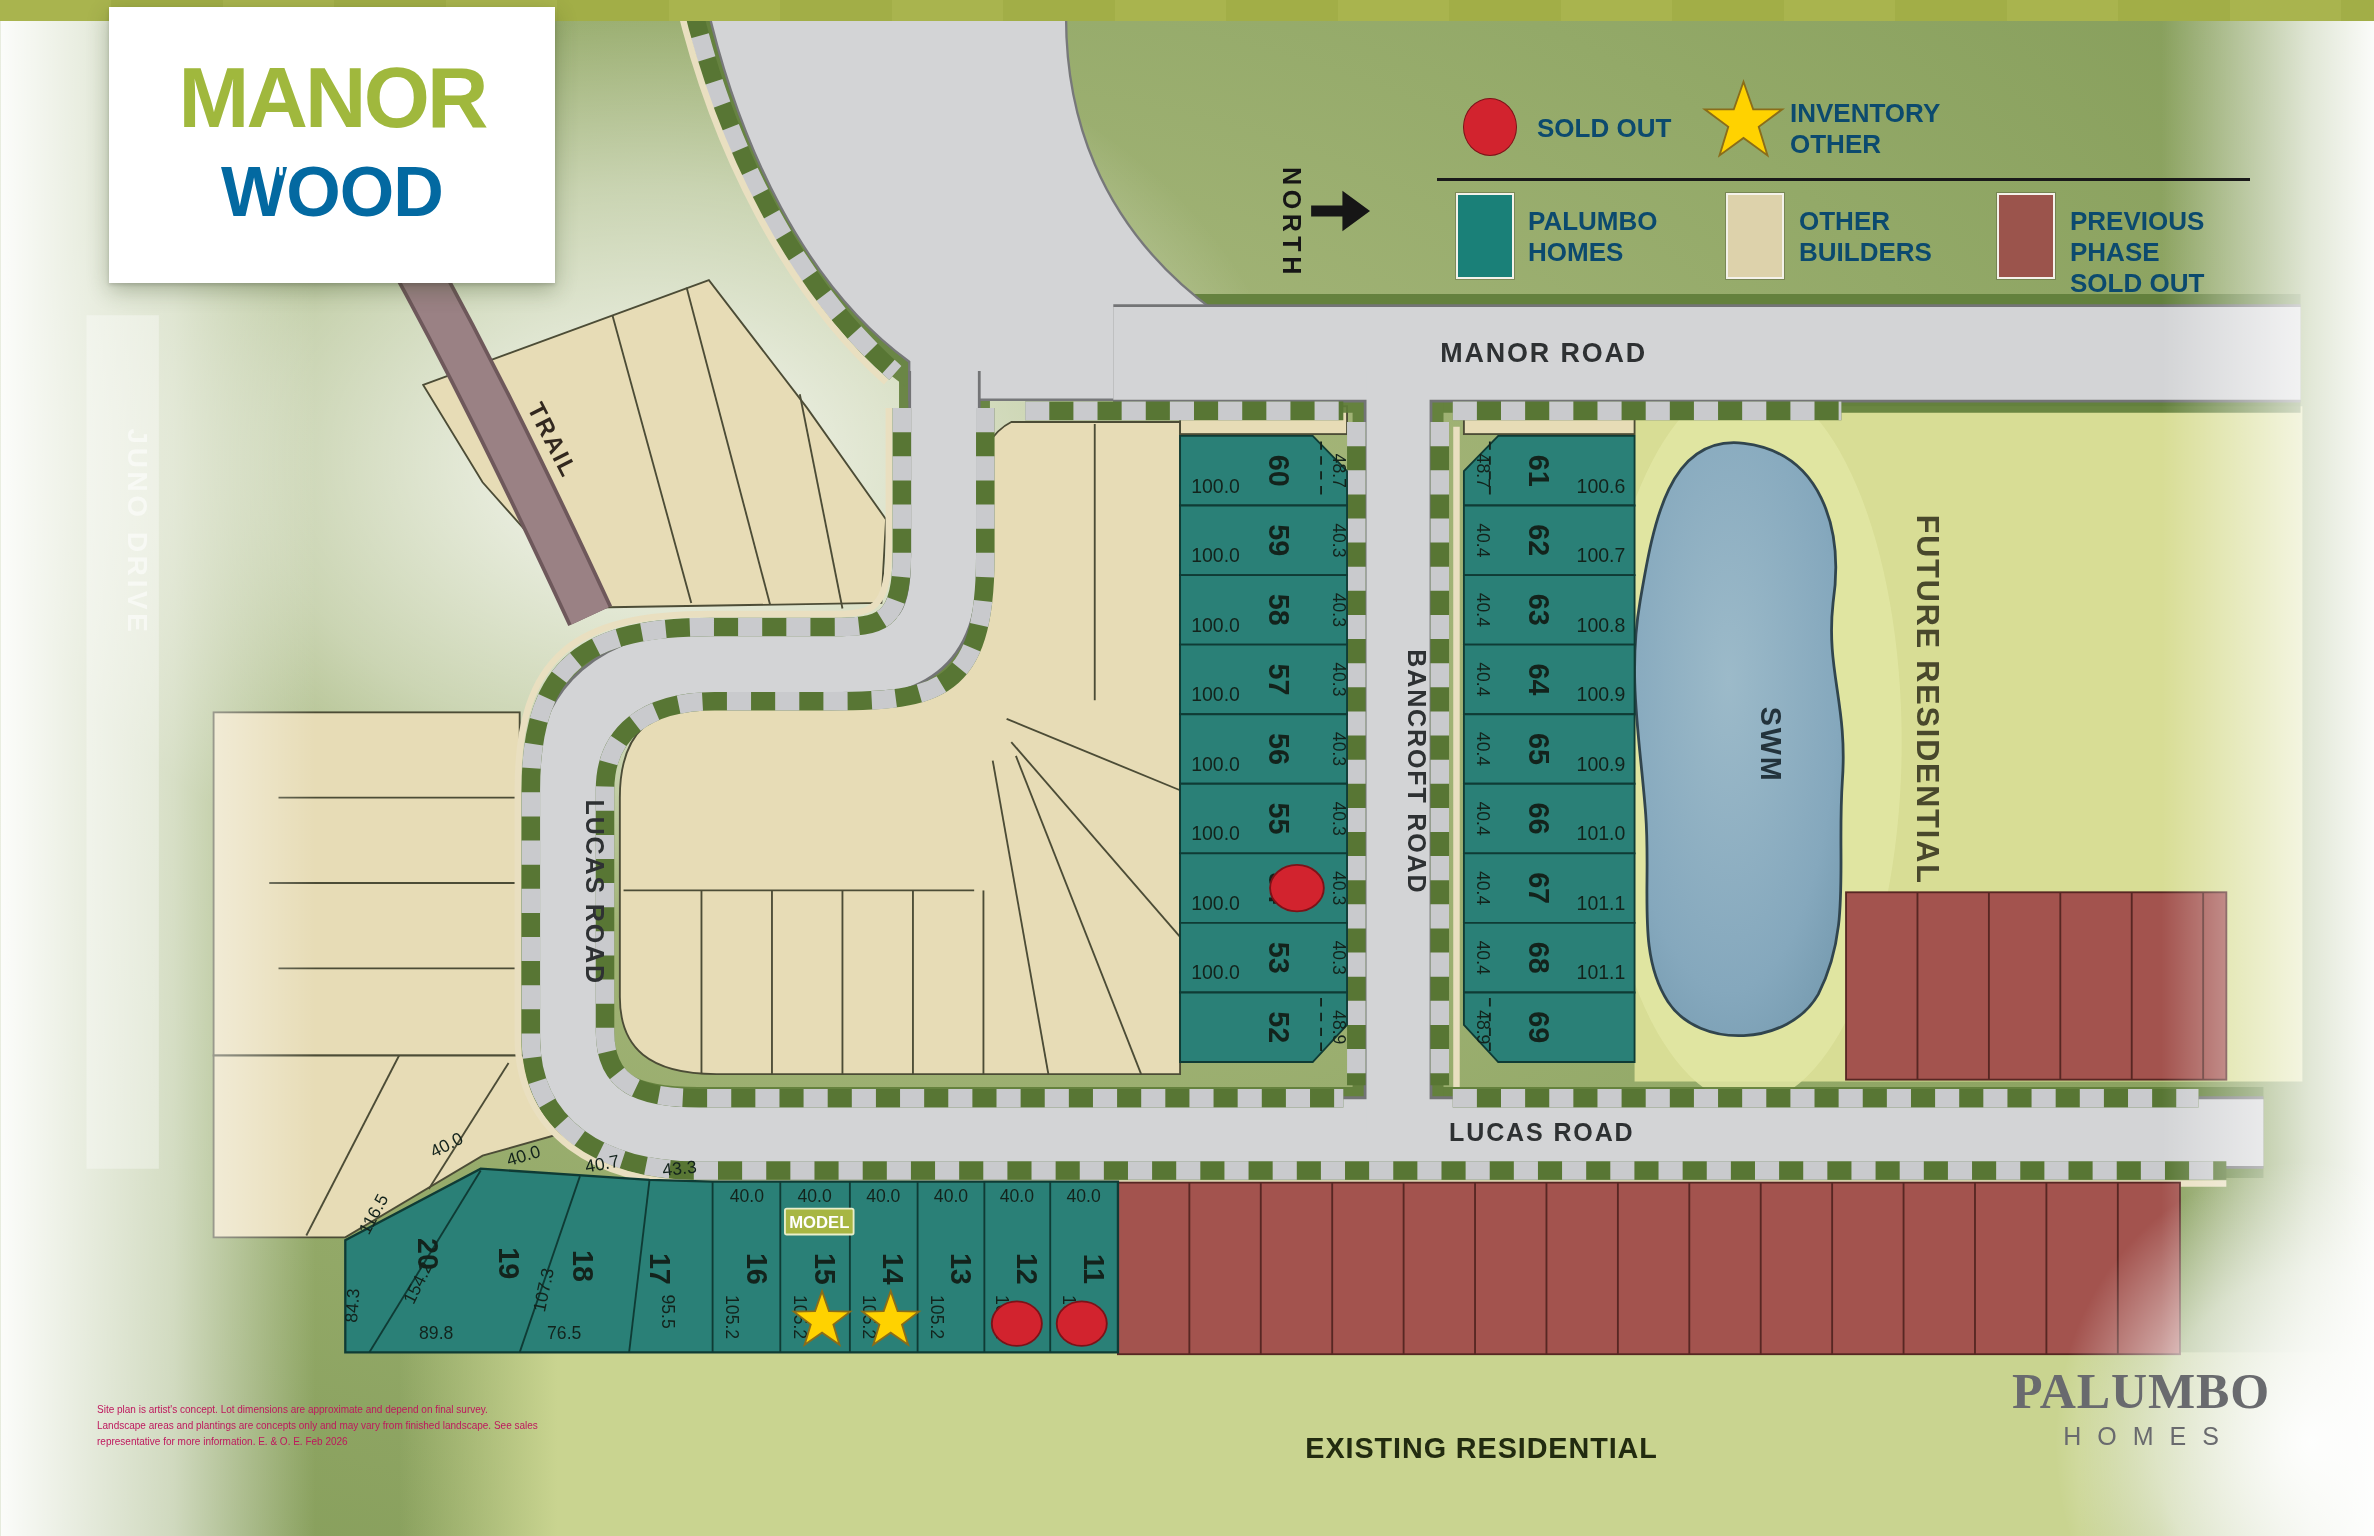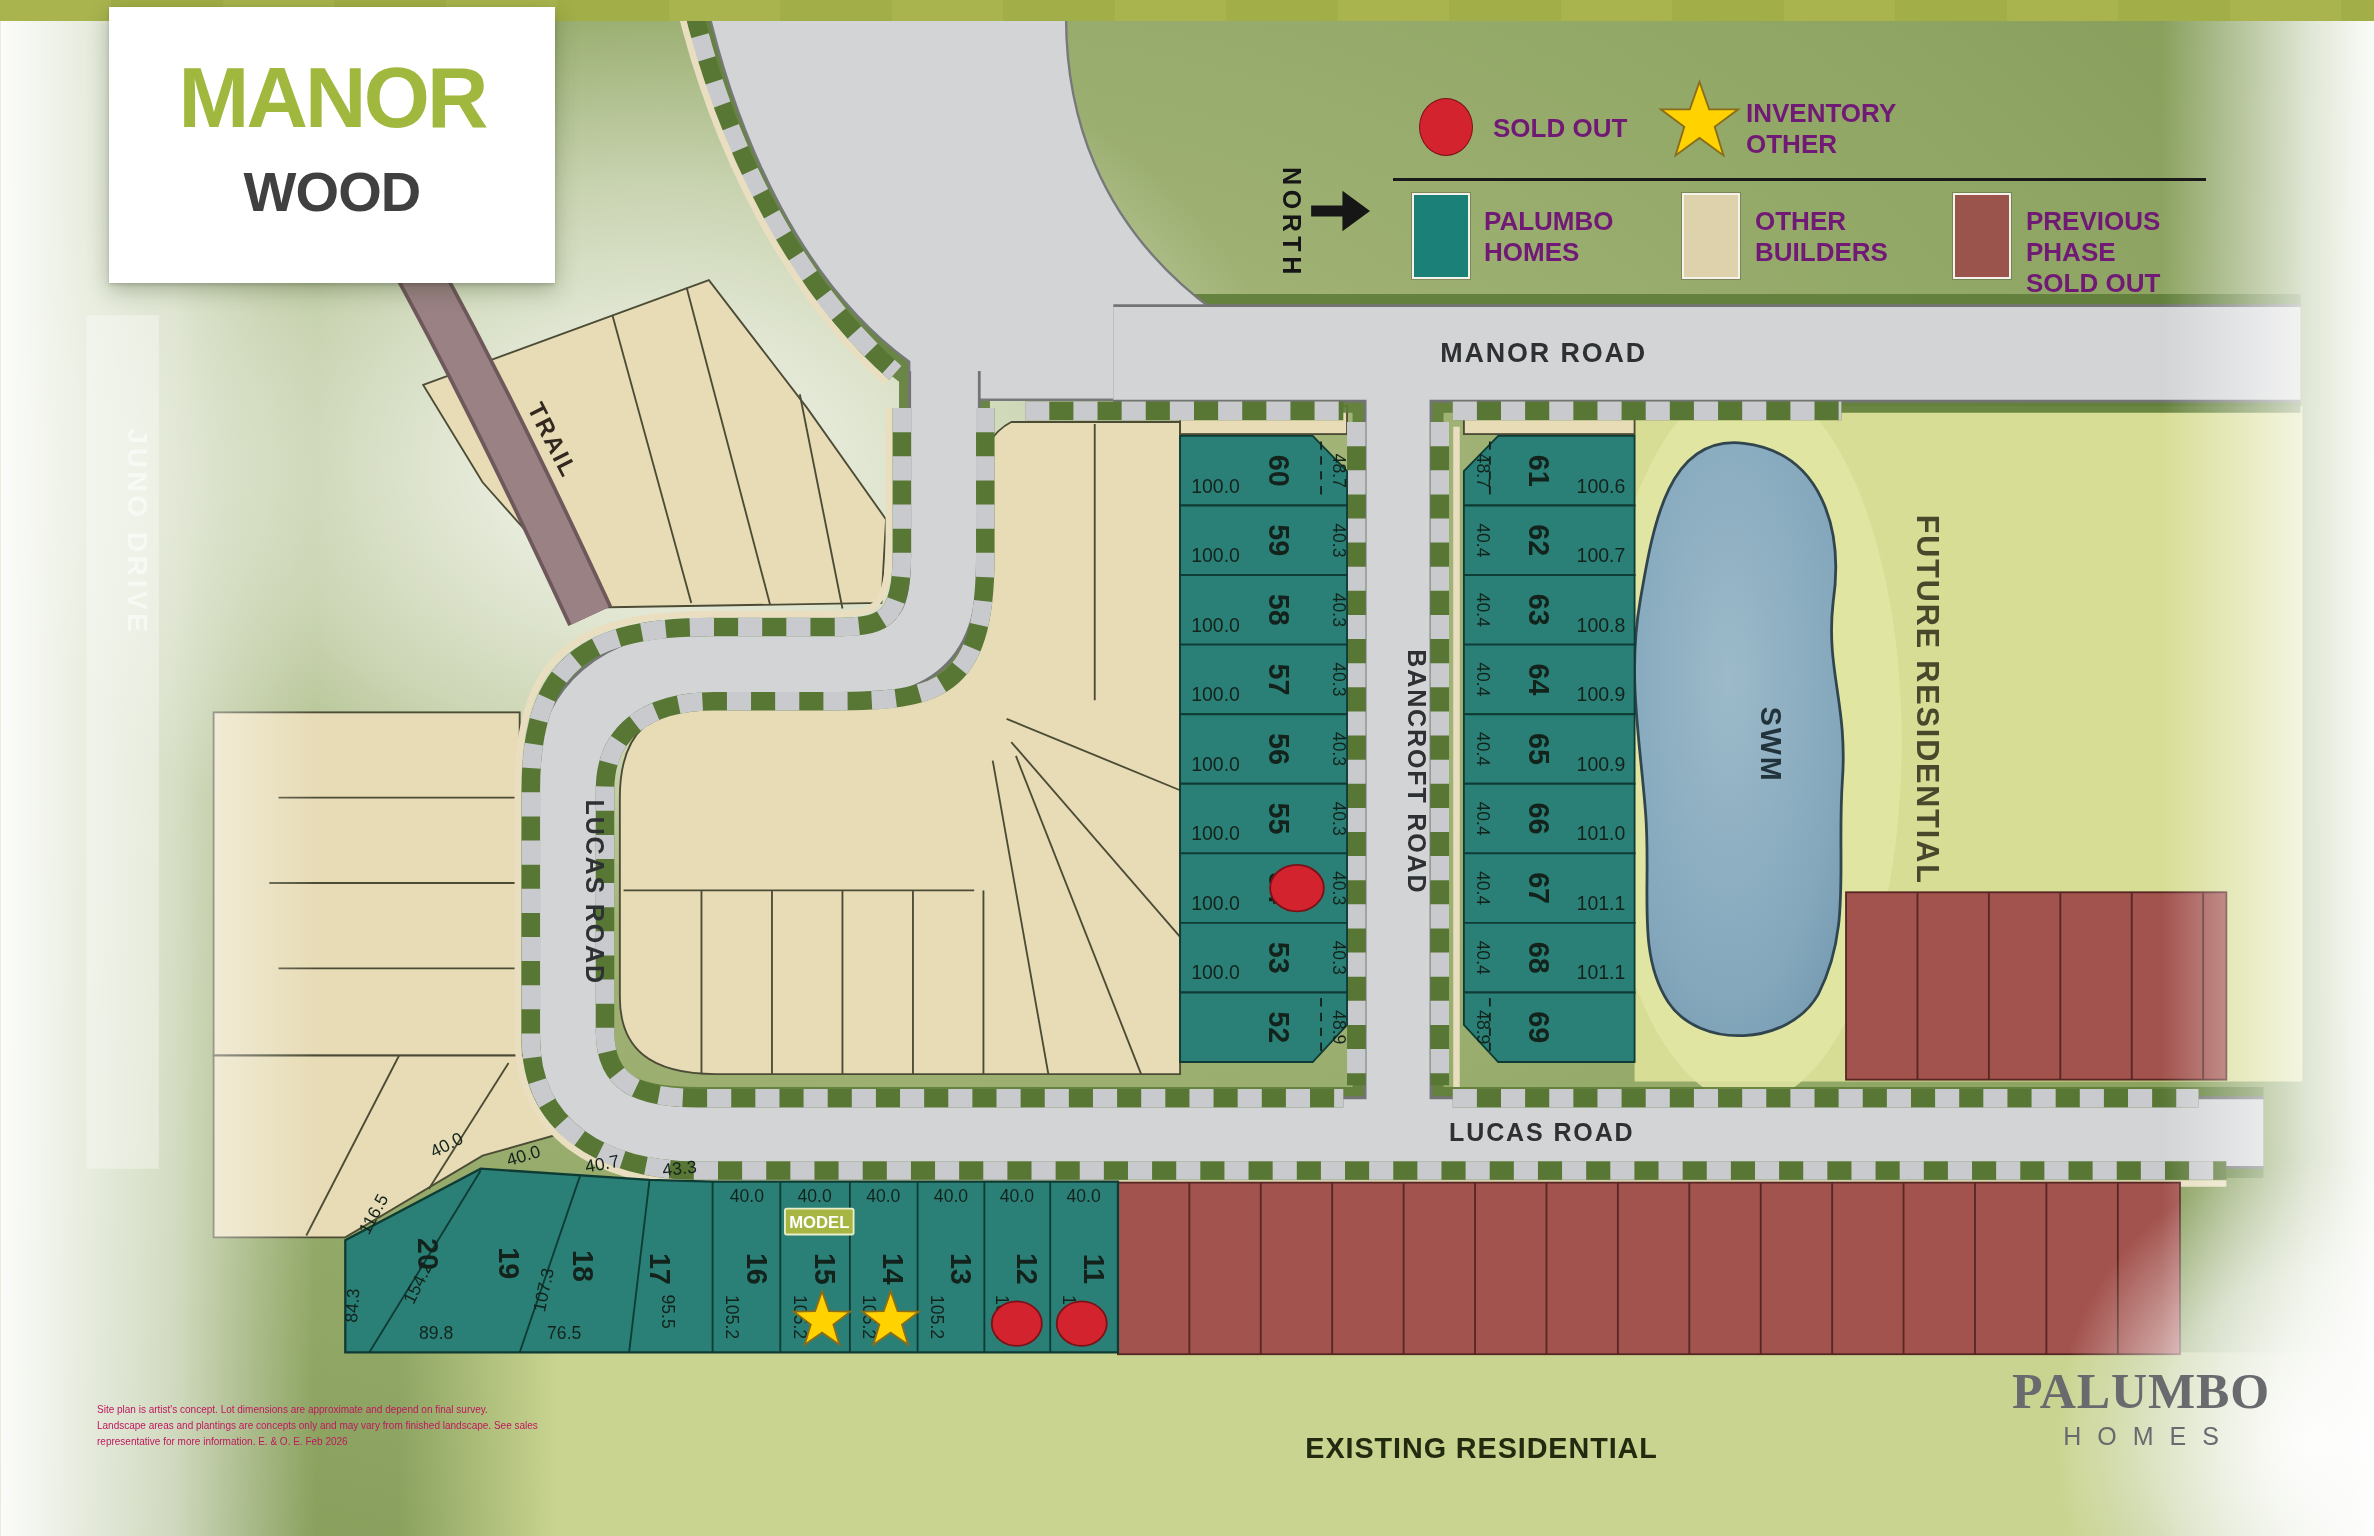--- a/index.html
+++ b/index.html
@@ -19,7 +19,7 @@
   .phase-label{position:absolute;left:178px;top:323px;font-size:54px;font-weight:700;
     letter-spacing:15px;color:#ffffff;text-shadow:0 3.7px 13px rgba(55,75,25,.65),0 0.9px 1.9px rgba(55,75,25,.5);}
 
-  .legend{position:absolute;left:1380px;top:74px;width:839px;height:213px;color:#701a75;}
+  .legend{position:absolute;left:1424px;top:74px;width:839px;height:213px;color:#0c4a6e;}
   .legend .lg-label{position:absolute;font-size:26px;font-weight:700;line-height:31px;white-space:pre-line;}
   .lg-circle{position:absolute;left:39px;top:24px;width:52px;height:56px;border-radius:50%;
     background:#d2232e;border:1.9px solid #7c1218;}

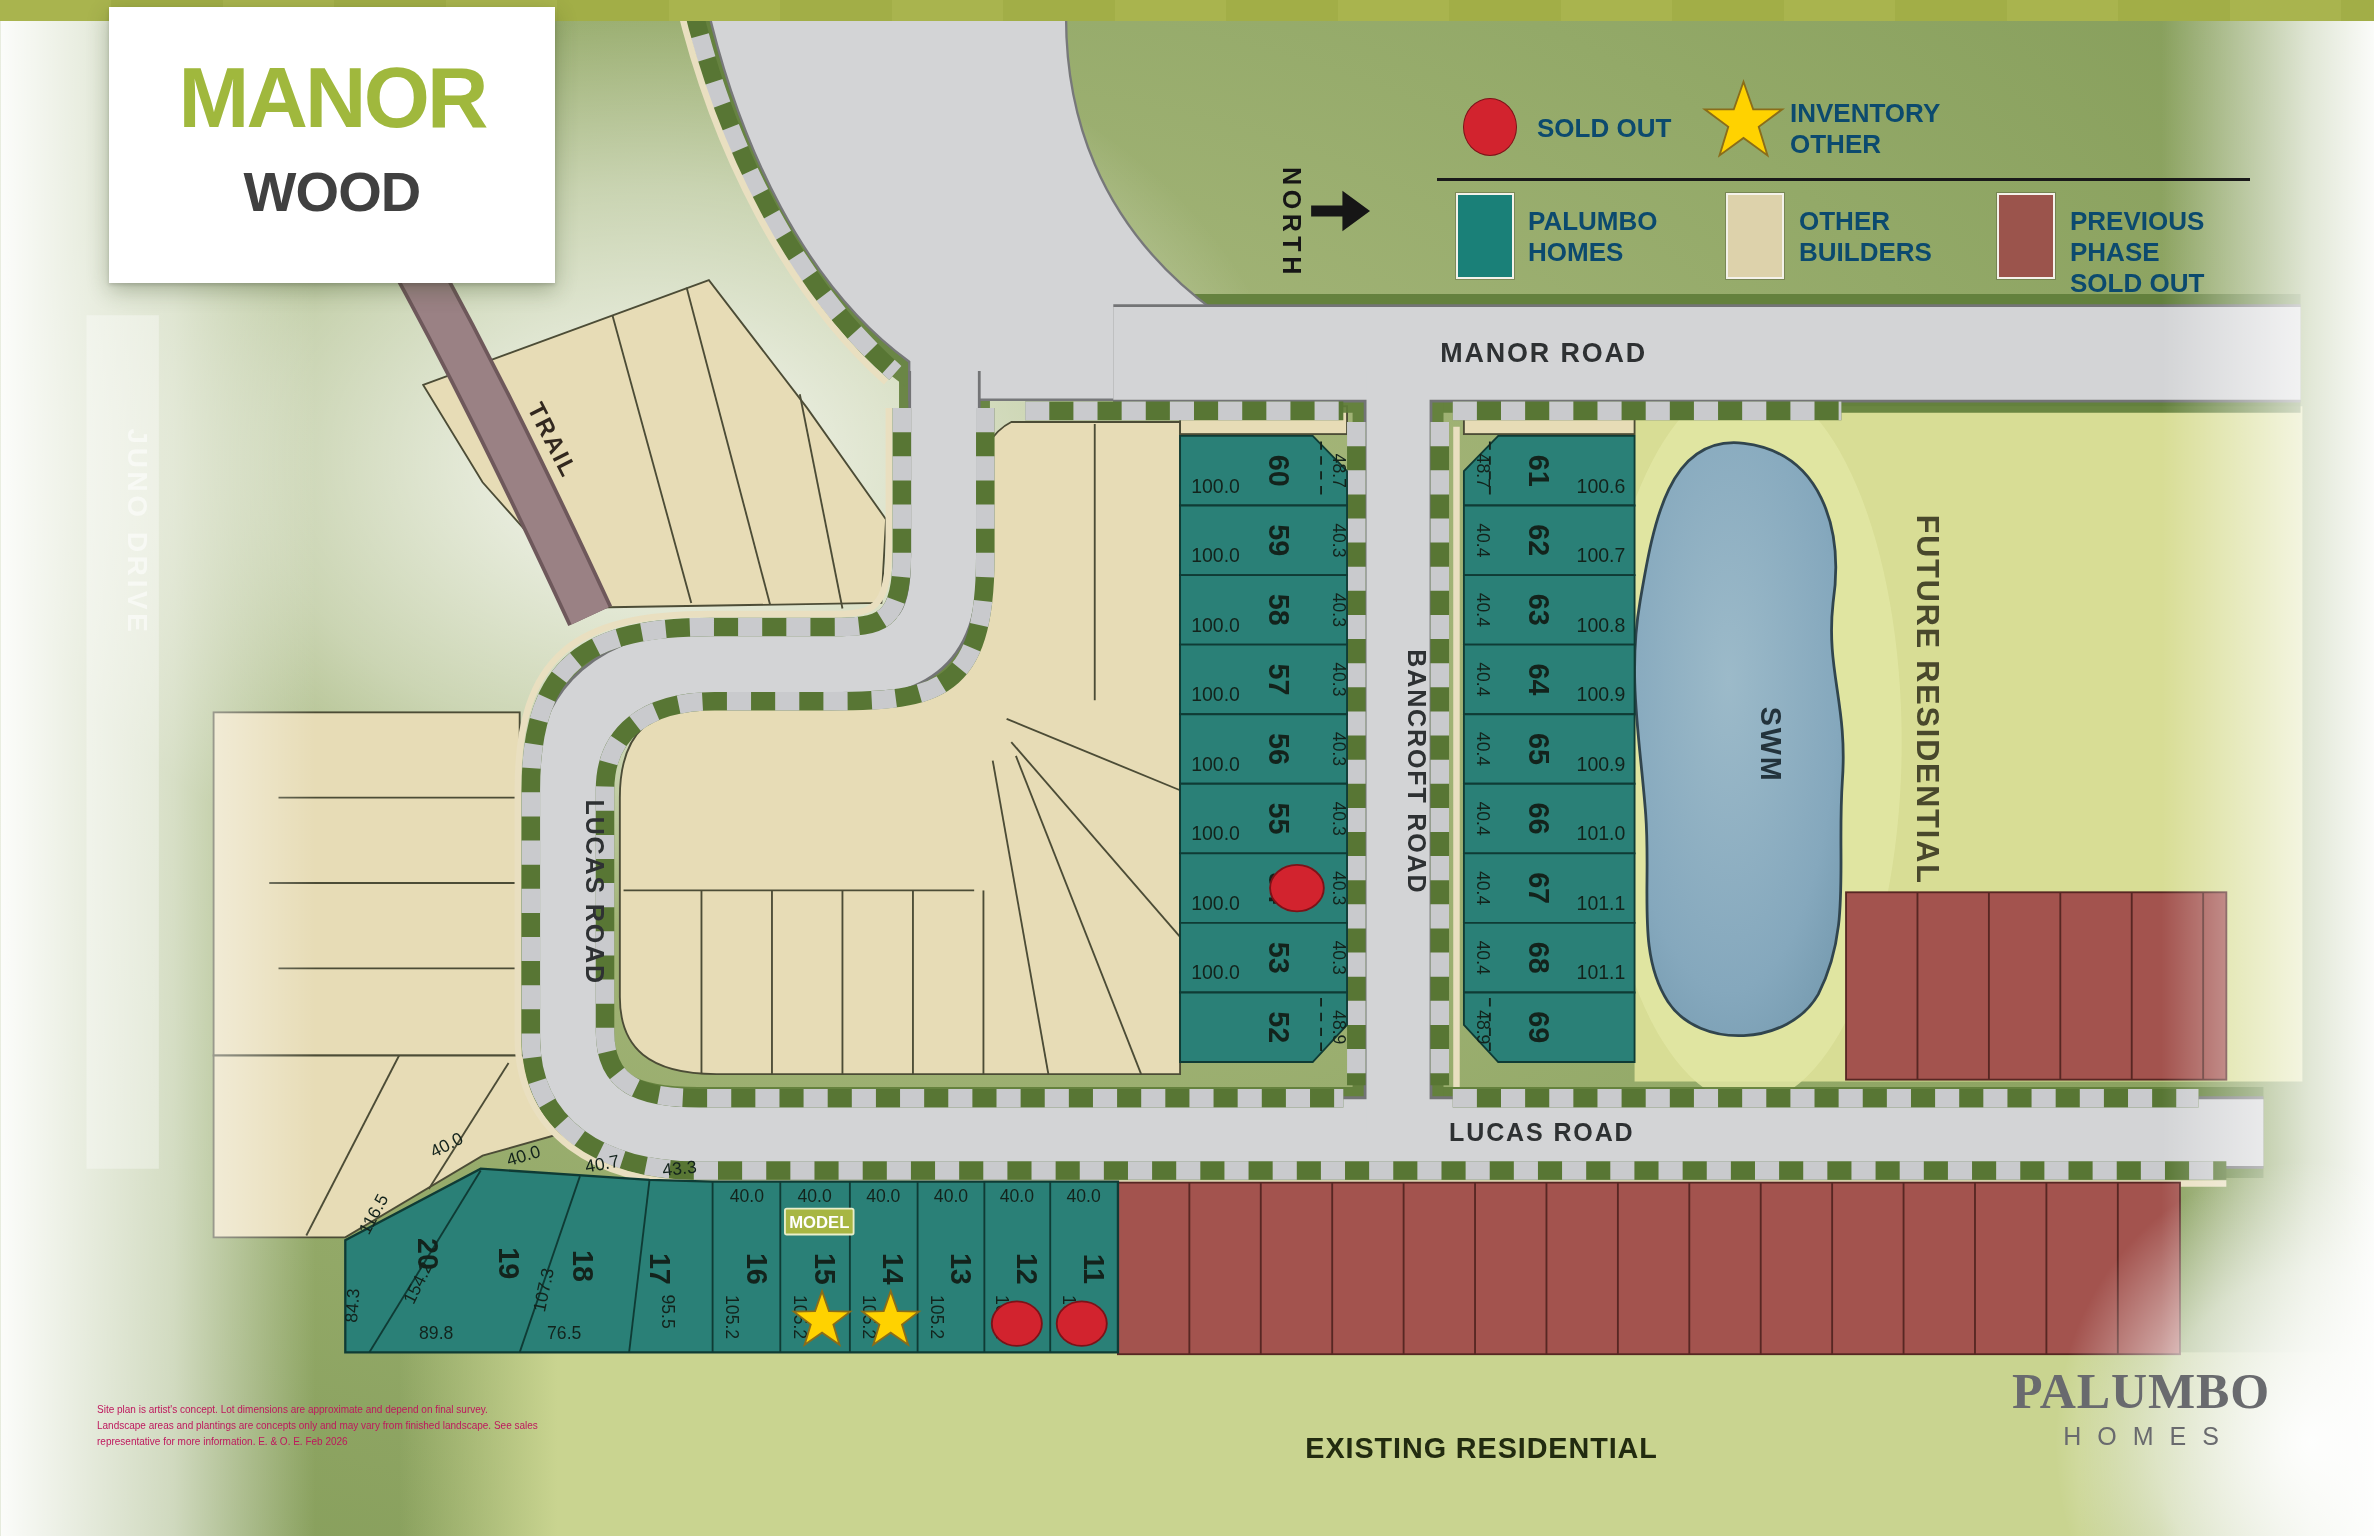--- a/index.html
+++ b/index.html
@@ -14,7 +14,7 @@
     box-shadow:0 7.4px 20.4px rgba(40,60,20,.30), 0 1.9px 3.7px rgba(0,0,0,.15);
     display:flex;flex-direction:column;align-items:center;justify-content:center;gap:14px;}
   .logo-manor{font-weight:700;font-size:85px;line-height:80px;letter-spacing:-2.8px;color:#a0b83d;}
-  .logo-wood{font-weight:700;font-size:56px;line-height:80px;letter-spacing:-0.9px;color:#404040;}
+  .logo-wood{font-weight:700;font-size:70px;line-height:80px;letter-spacing:-0.9px;color:#0369a1;}
   .logo-leaf{position:absolute;left:148px;top:111px;}
   .phase-label{position:absolute;left:178px;top:323px;font-size:54px;font-weight:700;
     letter-spacing:15px;color:#ffffff;text-shadow:0 3.7px 13px rgba(55,75,25,.65),0 0.9px 1.9px rgba(55,75,25,.5);}

